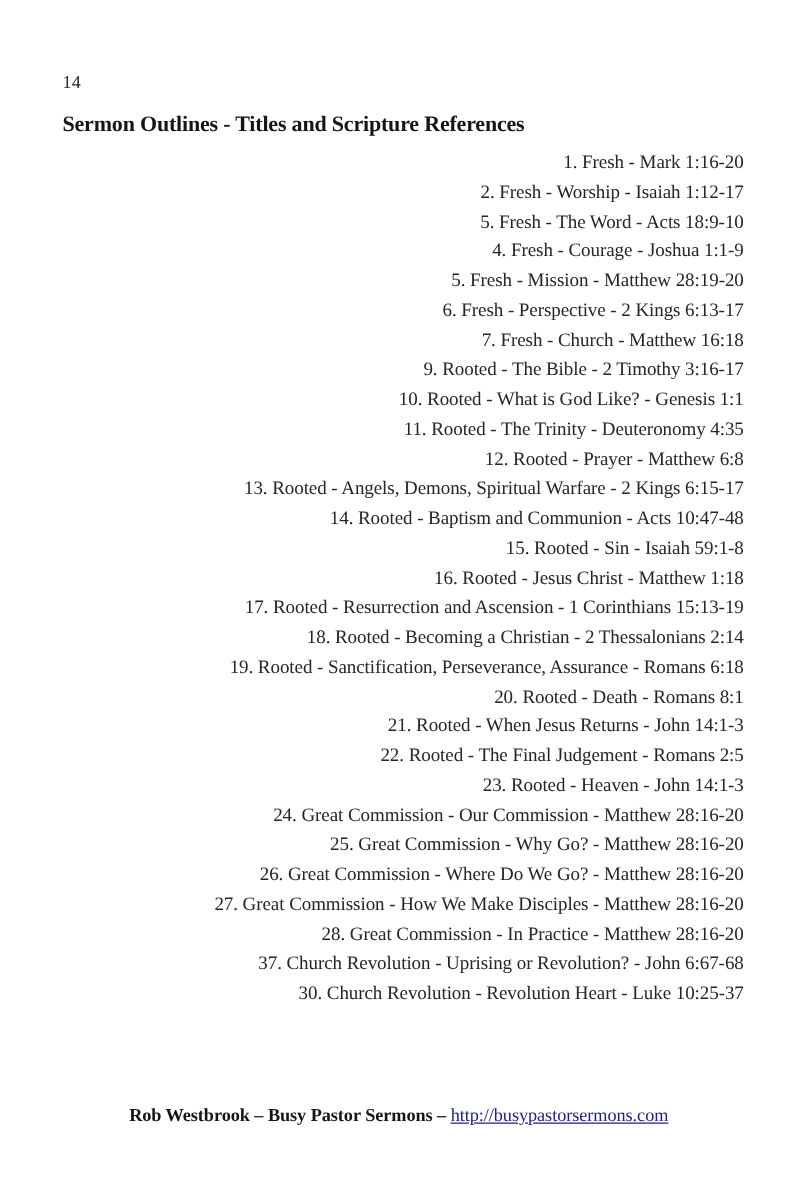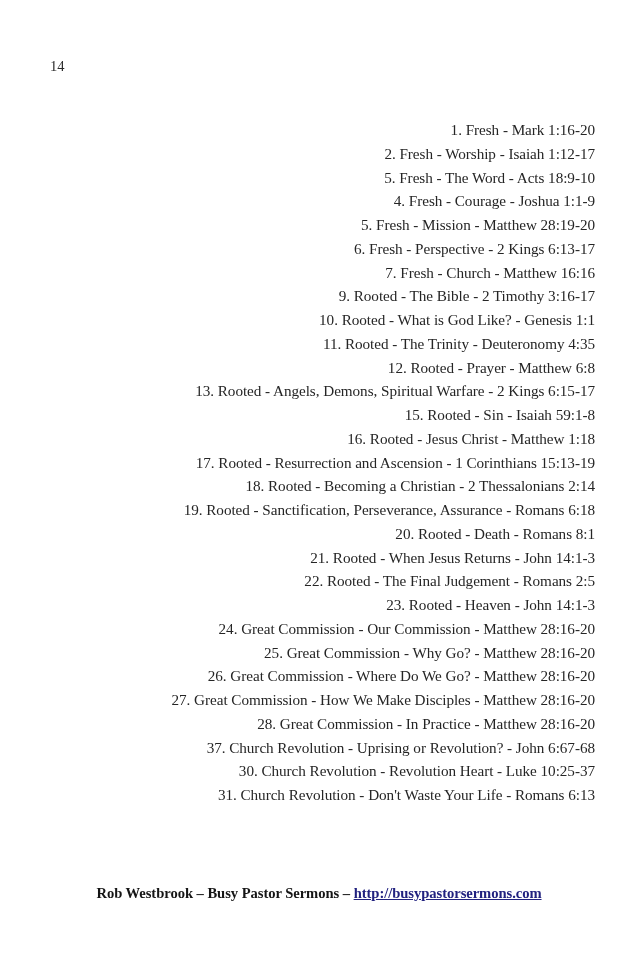--- a/index.html
+++ b/index.html
@@ -97,6 +97,7 @@
 
   <div class="page-number">14</div>
 
+  <div class="doc-title">Sermon Outlines - Titles and Scripture References</div>
 
   <ul class="outline-list">
     <li class="outline-item">1. Fresh - Mark 1:16-20</li>

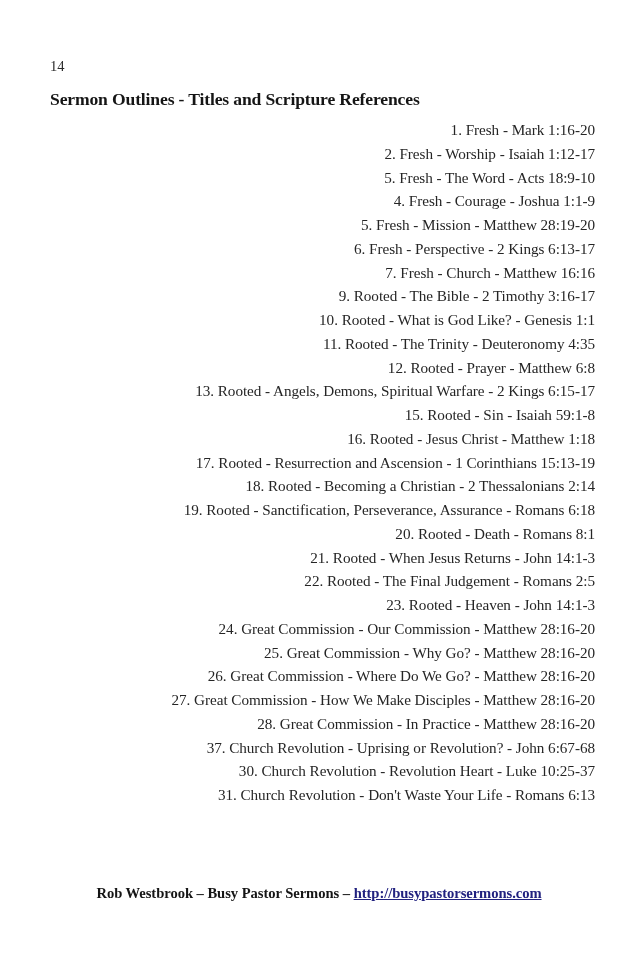--- a/index.html
+++ b/index.html
@@ -106,7 +106,7 @@
     <li class="outline-item">4. Fresh - Courage - Joshua 1:1-9</li>
     <li class="outline-item">5. Fresh - Mission - Matthew 28:19-20</li>
     <li class="outline-item">6. Fresh - Perspective - 2 Kings 6:13-17</li>
-    <li class="outline-item">7. Fresh - Church - Matthew 16:16</li>
+    <li class="outline-item">7. Fresh - Church - Matthew 16:18</li>
     <li class="outline-item">9. Rooted - The Bible - 2 Timothy 3:16-17</li>
     <li class="outline-item">10. Rooted - What is God Like? - Genesis 1:1</li>
     <li class="outline-item">11. Rooted - The Trinity - Deuteronomy 4:35</li>

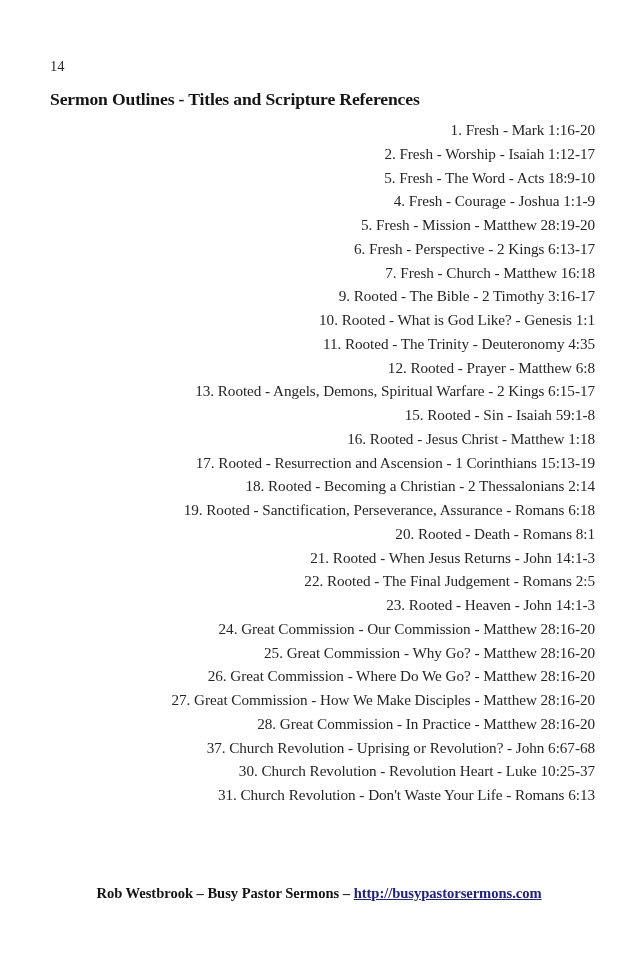--- a/index.html
+++ b/index.html
@@ -112,6 +112,7 @@
     <li class="outline-item">11. Rooted - The Trinity - Deuteronomy 4:35</li>
     <li class="outline-item">12. Rooted - Prayer - Matthew 6:8</li>
     <li class="outline-item">13. Rooted - Angels, Demons, Spiritual Warfare - 2 Kings 6:15-17</li>
+    <li class="outline-item">14. Rooted - Baptism and Communion - Acts 10:47-48</li>
     <li class="outline-item">15. Rooted - Sin - Isaiah 59:1-8</li>
     <li class="outline-item">16. Rooted - Jesus Christ - Matthew 1:18</li>
     <li class="outline-item">17. Rooted - Resurrection and Ascension - 1 Corinthians 15:13-19</li>

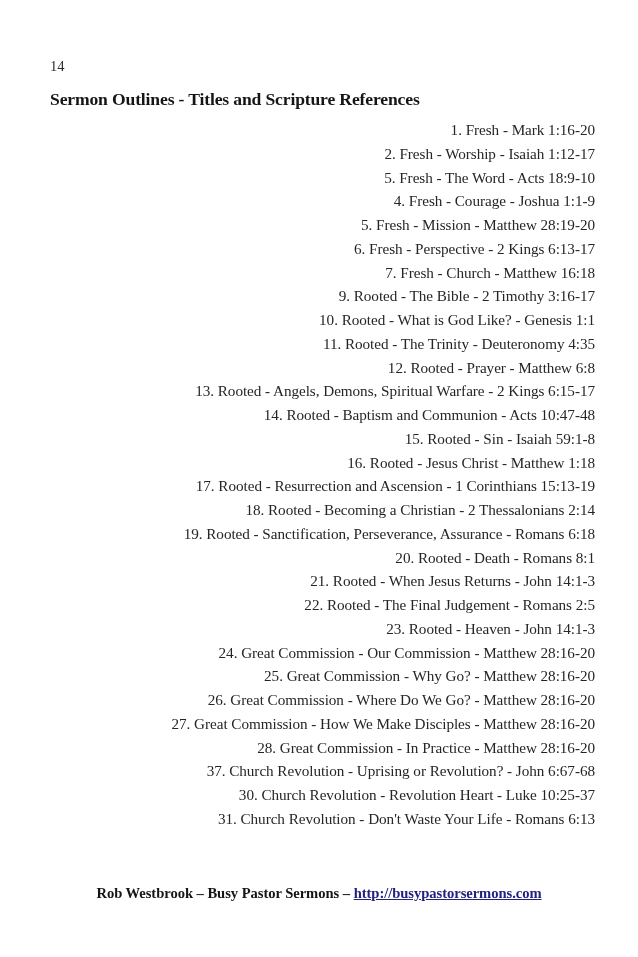--- a/index.html
+++ b/index.html
@@ -129,7 +129,6 @@
     <li class="outline-item">28. Great Commission - In Practice - Matthew 28:16-20</li>
     <li class="outline-item">37. Church Revolution - Uprising or Revolution? - John 6:67-68</li>
     <li class="outline-item">30. Church Revolution - Revolution Heart - Luke 10:25-37</li>
-    <li class="outline-item">31. Church Revolution - Don't Waste Your Life - Romans 6:13</li>
   </ul>
 
   <div class="footer">

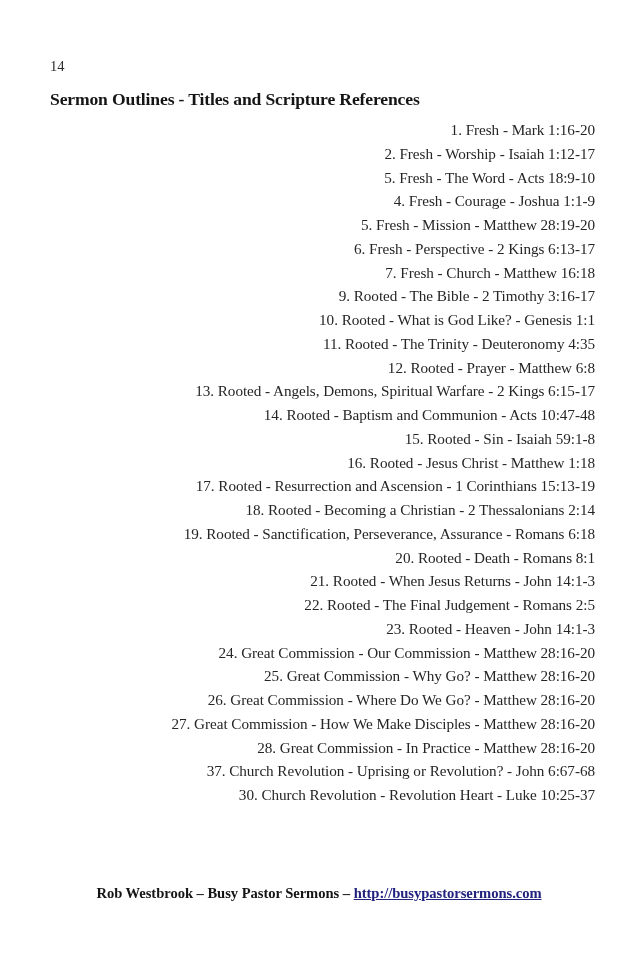--- a/index.html
+++ b/index.html
@@ -86,7 +86,7 @@
   .footer-link {
     color: #21217f;
     text-decoration: underline;
-    font-weight: bold;
+    font-weight: normal;
     cursor: pointer;
   }
 </style>

